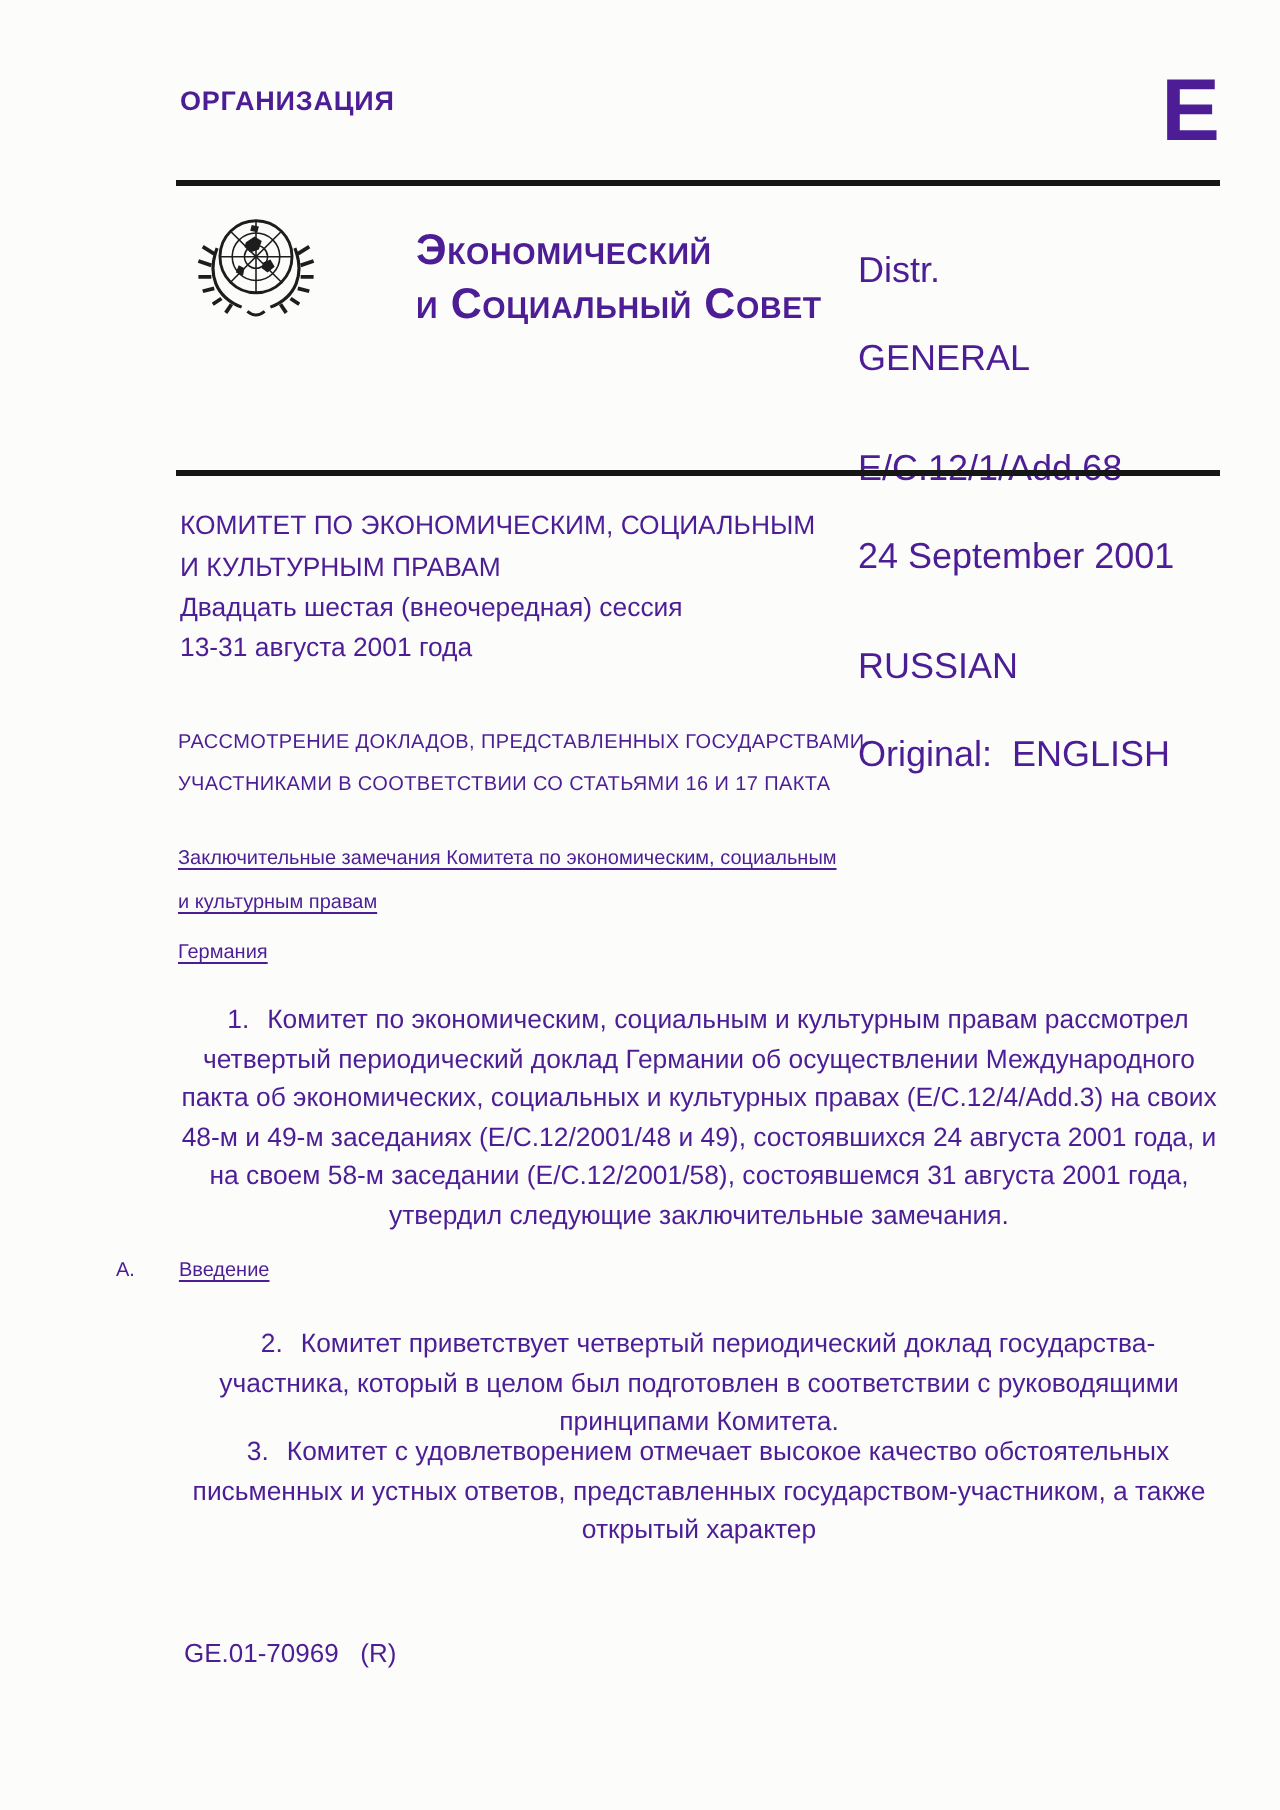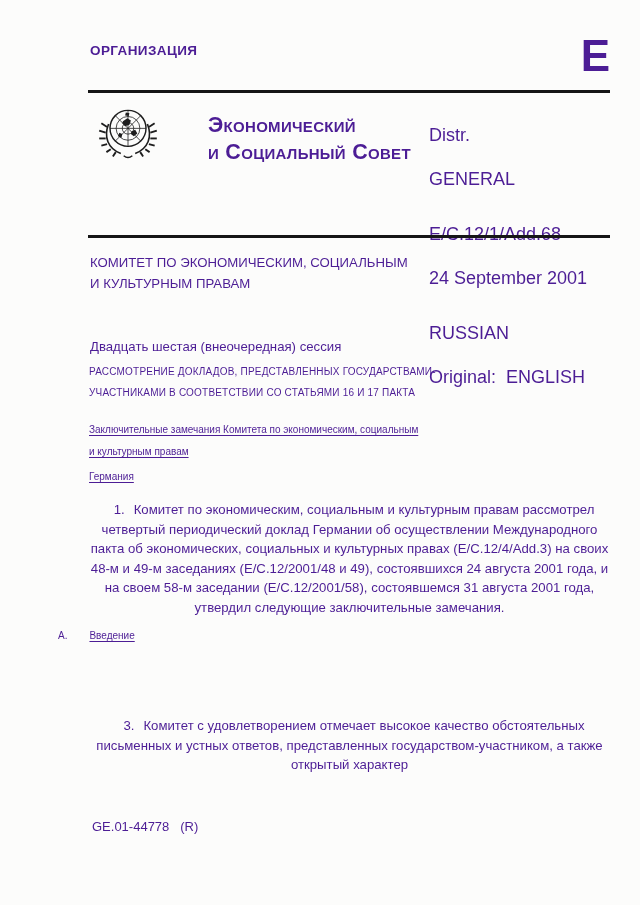--- a/index.html
+++ b/index.html
@@ -65,7 +65,7 @@
     font-size: 13.2px;
     line-height: 21px;
   }
-  .committee-block .session-line { line-height: 19.5px; margin-top: 43px; }
+  .committee-block .session-line { line-height: 19.5px; }
 
   .centered {
     left: 89px;

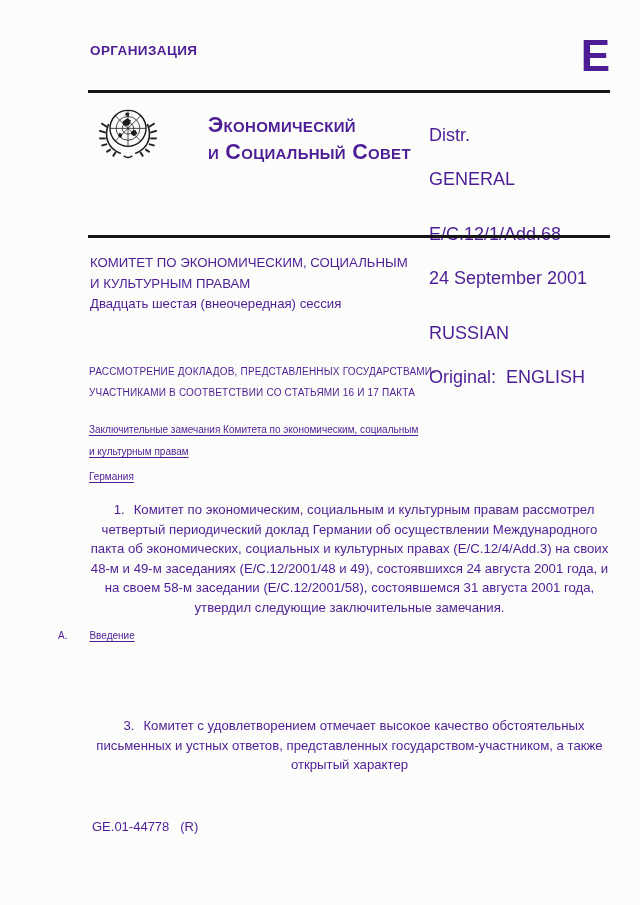--- a/index.html
+++ b/index.html
@@ -166,6 +166,7 @@
     <div>КОМИТЕТ ПО ЭКОНОМИЧЕСКИМ, СОЦИАЛЬНЫМ</div>
     <div>И КУЛЬТУРНЫМ ПРАВАМ</div>
     <div class="session-line">Двадцать шестая (внеочередная) сессия</div>
+    <div class="session-line">13-31 августа 2001 года</div>
   </div>
 
   <div class="abs centered title-main">

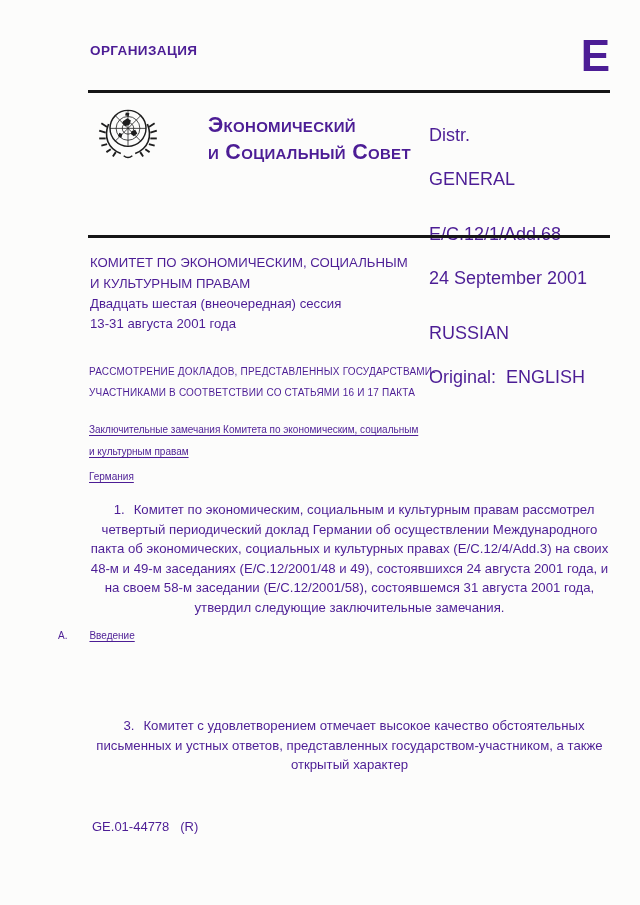--- a/index.html
+++ b/index.html
@@ -193,6 +193,9 @@
     </span>
   </div>
 
+  <div class="abs para para-2">
+    <span class="pnum">2.</span><span>Комитет приветствует четвертый периодический доклад государства-участника, который в целом был подготовлен в соответствии с руководящими принципами Комитета.</span>
+  </div>
 
   <div class="abs para para-3">
     <span class="pnum">3.</span><span>Комитет с удовлетворением отмечает высокое качество обстоятельных письменных и устных ответов, представленных государством-участником, а также открытый характер</span>

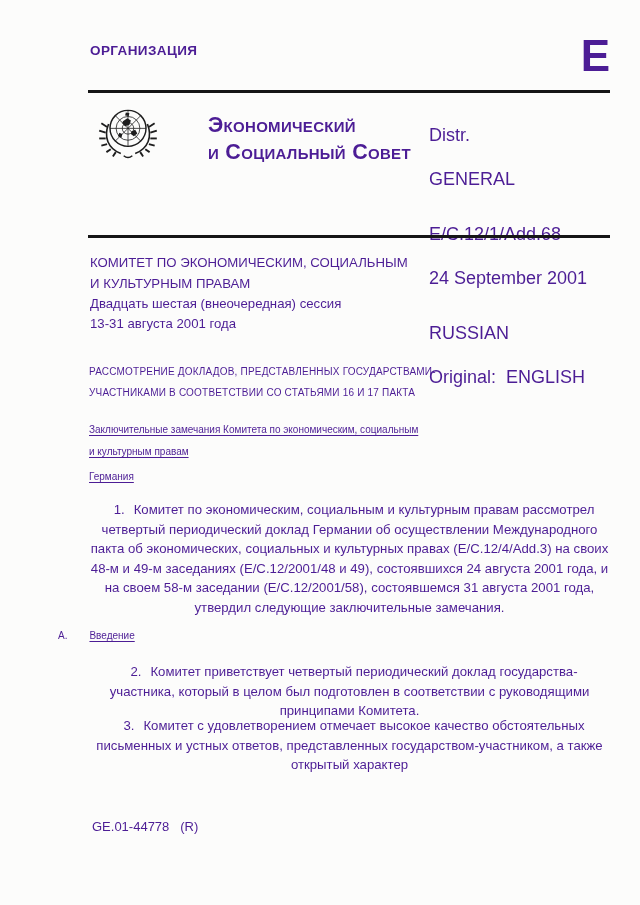--- a/index.html
+++ b/index.html
@@ -201,7 +201,7 @@
     <span class="pnum">3.</span><span>Комитет с удовлетворением отмечает высокое качество обстоятельных письменных и устных ответов, представленных государством-участником, а также открытый характер</span>
   </div>
 
-  <div class="abs footer-ref">GE.01-44778   (R)</div>
+  <div class="abs footer-ref">GE.01-70969   (R)</div>
 
 </div>
 

